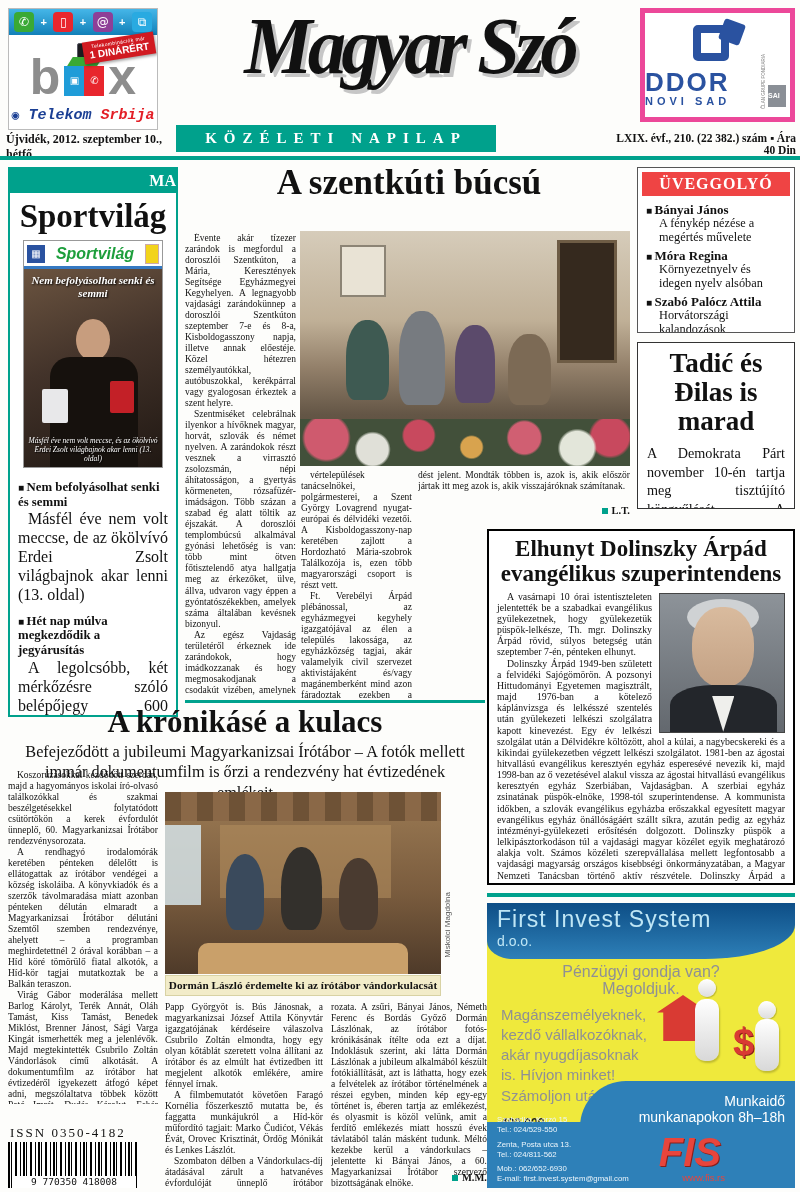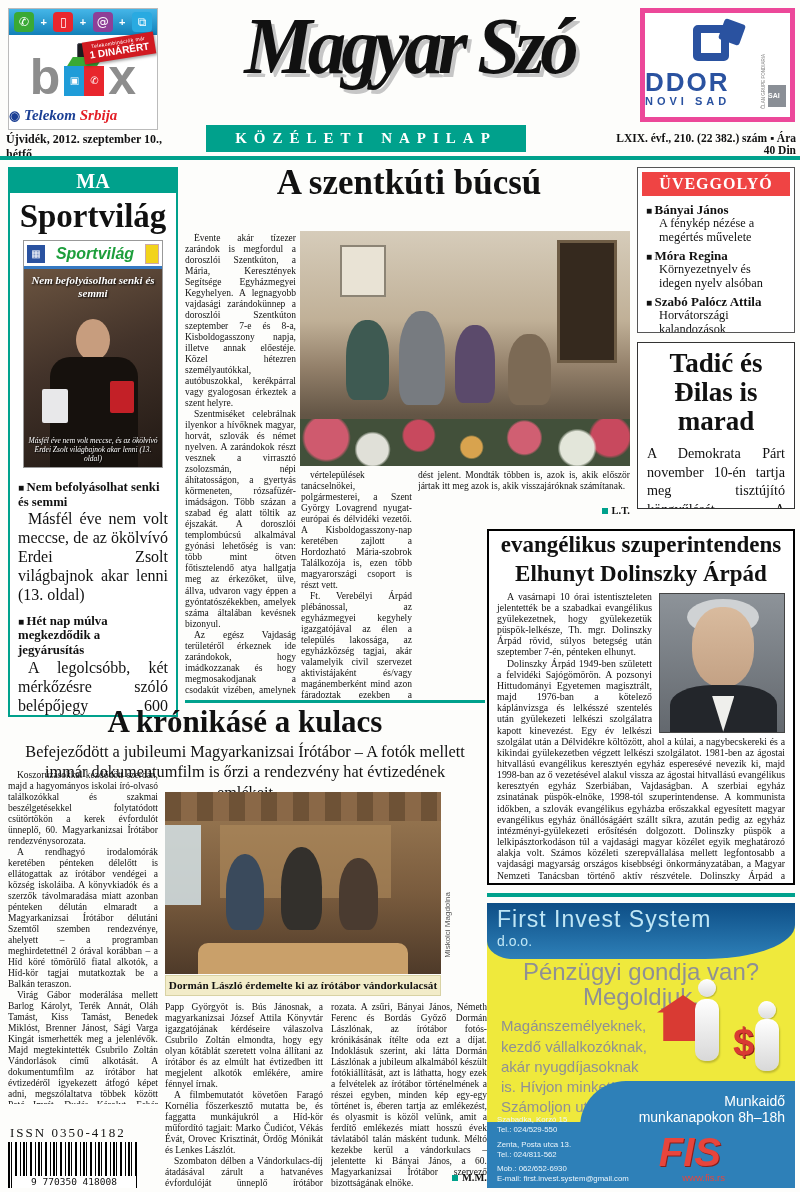--- a/index.html
+++ b/index.html
@@ -21,7 +21,7 @@
   .box-badge { position:absolute; right:2px; top:28px; transform:rotate(-9deg); background:#d11a21; color:#fff; padding:2px 6px 3px; text-align:center; box-shadow:1px 2px 3px rgba(0,0,0,.35); font-family:"Liberation Sans", sans-serif; }
   .badge-small { font-size:5px; letter-spacing:.4px; }
   .badge-big { font-size:10px; font-weight:bold; }
-  .telekom { position:absolute; bottom:5px; left:0; right:0; text-align:left; font-family:Liberation Serif, serif; font-style:italic; font-weight:bold; font-size:15px; }
+  .telekom { position:absolute; bottom:5px; left:0; right:0; text-align:center; font-family:Liberation Mono, monospace; font-style:italic; font-weight:bold; font-size:15px; }
   .swirl { color:#1b3f94; font-style:normal; font-size:13px; }
   .telekom-name { color:#1b3f94; } .telekom-srbija { color:#e31e26; }
 

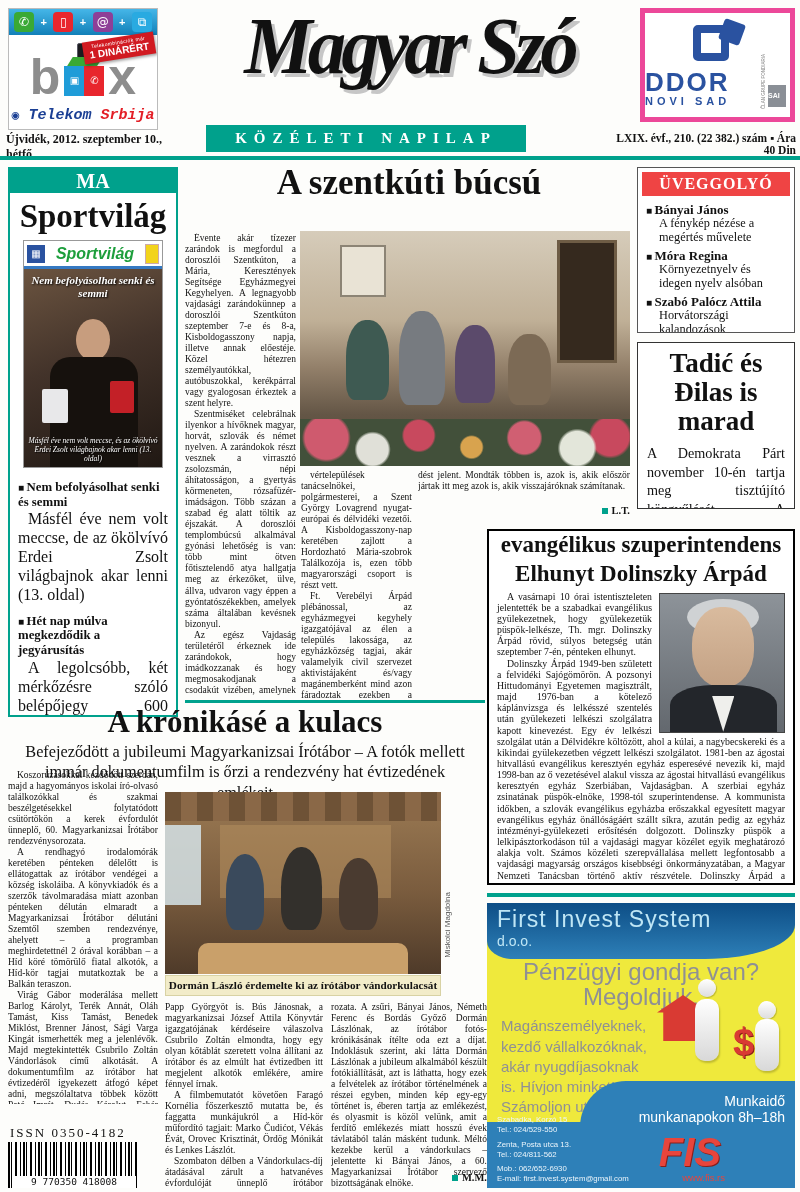--- a/index.html
+++ b/index.html
@@ -27,7 +27,7 @@
 
   .masthead-title { position:absolute; left:185px; top:2px; width:448px; text-align:center; font-size:80px; font-weight:bold; font-style:italic; letter-spacing:-5px; line-height:1.12; white-space:nowrap; transform:scaleX(.96); transform-origin:center; text-shadow:4px 4px 0 #c6c6c6; }
   .masthead-url { position:absolute; left:185px; top:106px; width:448px; text-align:center; font-size:11px; font-weight:bold; letter-spacing:5px; }
-  .tagline-bar { position:absolute; left:206px; top:125px; width:320px; height:27px; background:#00a18c; color:#fff; text-align:center; font-weight:bold; font-size:15px; letter-spacing:7px; line-height:27px; }
+  .tagline-bar { position:absolute; left:176px; top:125px; width:320px; height:27px; background:#00a18c; color:#fff; text-align:center; font-weight:bold; font-size:15px; letter-spacing:7px; line-height:27px; }
   .dateline-left { position:absolute; left:6px; top:132px; width:180px; font-weight:bold; font-size:12px; }
   .dateline-right { position:absolute; left:608px; top:132px; width:188px; font-weight:bold; font-size:11.5px; text-align:right; }
   .header-rule { position:absolute; left:0; top:156px; width:800px; height:4px; background:#00a18c; }

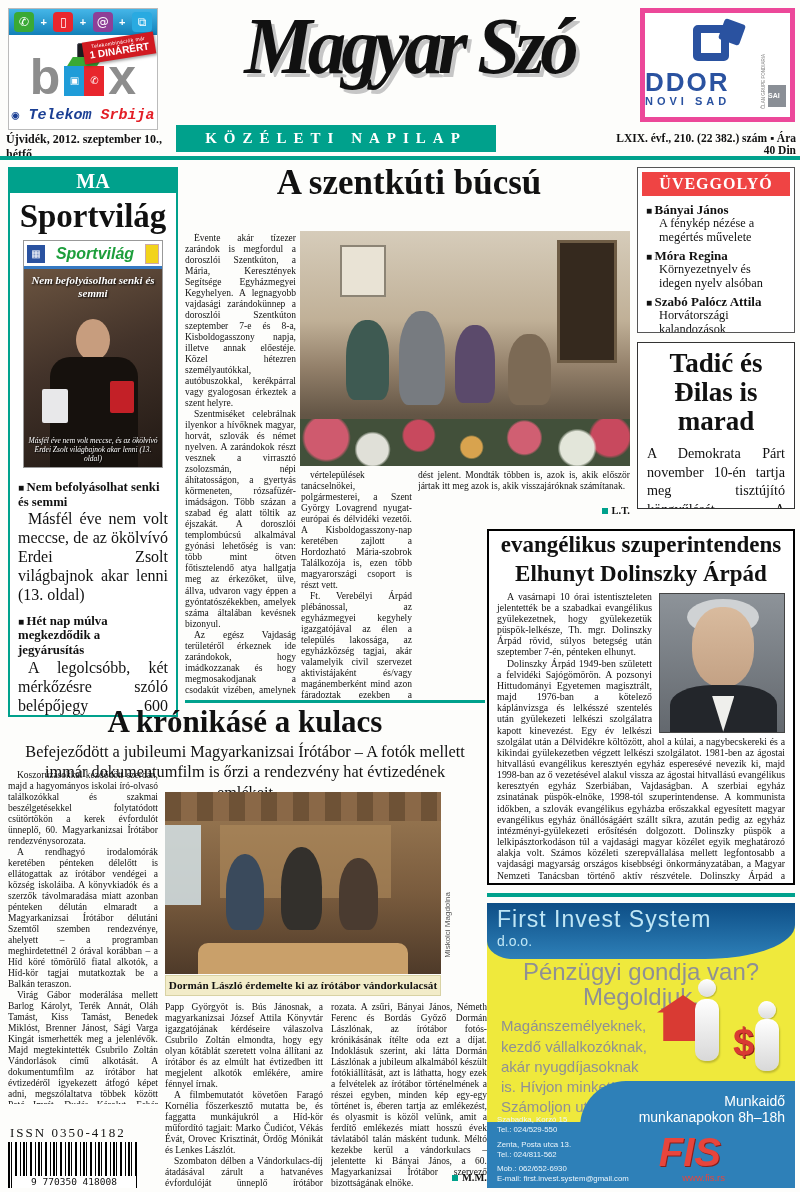--- a/index.html
+++ b/index.html
@@ -43,7 +43,7 @@
 
   
   .ma-box { position:absolute; left:8px; top:167px; width:170px; height:550px; border:2px solid #00a18c; background:#fff; overflow:hidden; }
-  .ma-tab { background:#00a18c; color:#fff; text-align:center; font-weight:bold; font-size:20px; height:24px; line-height:24px; }
+  .ma-tab { background:#00a18c; color:#fff; text-align:right; font-weight:bold; font-size:16px; height:24px; line-height:24px; }
   .ma-title { text-align:center; font-size:33px; font-weight:bold; padding:5px 0 3px; }
   .sv-cover { margin:2px auto 6px; width:140px; border:1px solid #999; background:#fff; }
   .sv-header { display:flex; align-items:center; gap:3px; height:28px; padding:0 3px; border-bottom:3px solid #3579c2; }

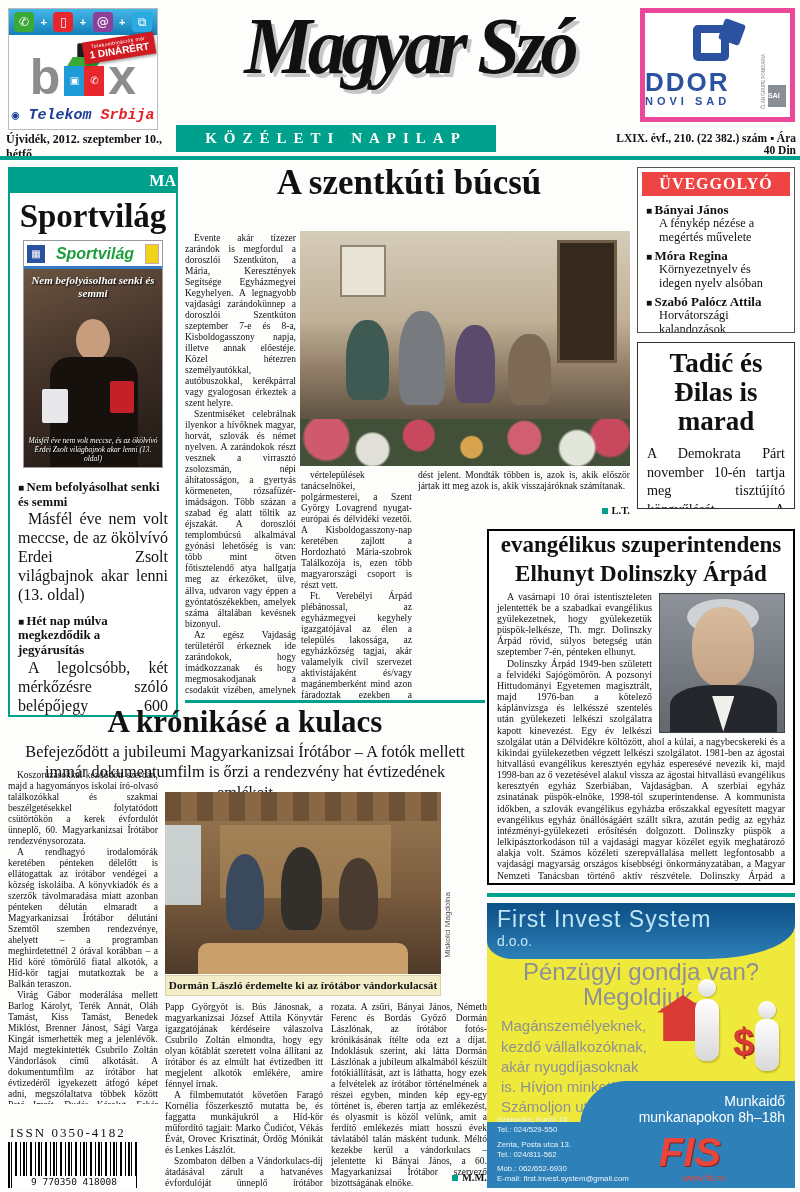--- a/index.html
+++ b/index.html
@@ -299,8 +299,8 @@
   </div>
 
   <div class="dol-box">
+    <div class="dol-title">Elhunyt Dolinszky Árpád</div>
     <div class="dol-title" style="margin-top:-4px">evangélikus szuperintendens</div>
-    <div class="dol-title">Elhunyt Dolinszky Árpád</div>
     <div class="dol-text">
       <div class="dol-photo">
         <div class="dp-hair"></div>

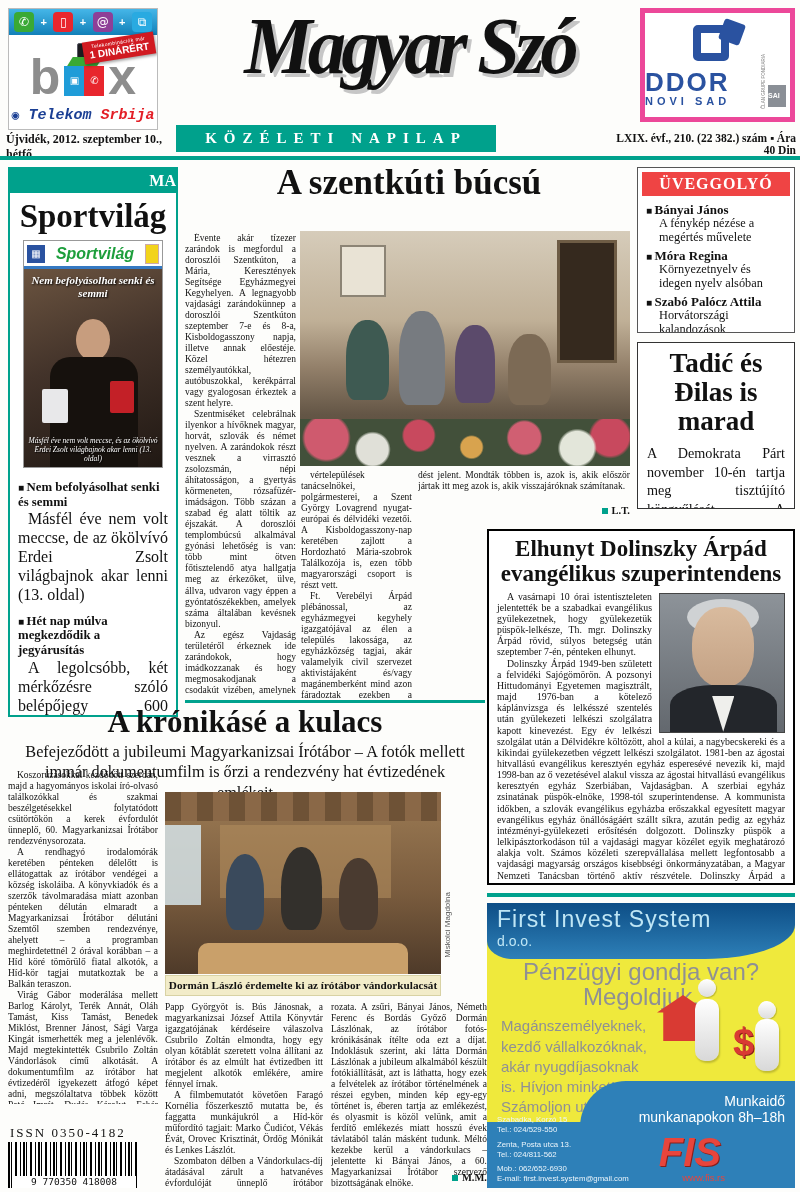--- a/index.html
+++ b/index.html
@@ -145,7 +145,7 @@
   .fis-header { position:relative; height:56px; background:linear-gradient(#0d4e86,#2e80b8); border-radius:0 0 90px 26px / 0 0 34px 18px; padding:3px 10px; }
   .fis-company { color:#bfe6f5; font-size:23px; letter-spacing:1px; }
   .fis-suffix { color:#bfe6f5; font-size:14px; }
-  .fis-q { text-align:center; color:#8f9094; font-size:24px; line-height:1.05; }
+  .fis-q { margin-top:5px; text-align:center; color:#8f9094; font-size:16px; line-height:1.05; }
   .fis-pitch { margin:7px 0 0 14px; color:#8f9094; font-size:15px; line-height:1.35; width:150px; }
   .fis-rates { margin:7px 0 0 14px; color:#333; }
   .fis-rate { margin-bottom:2px; white-space:nowrap; }

